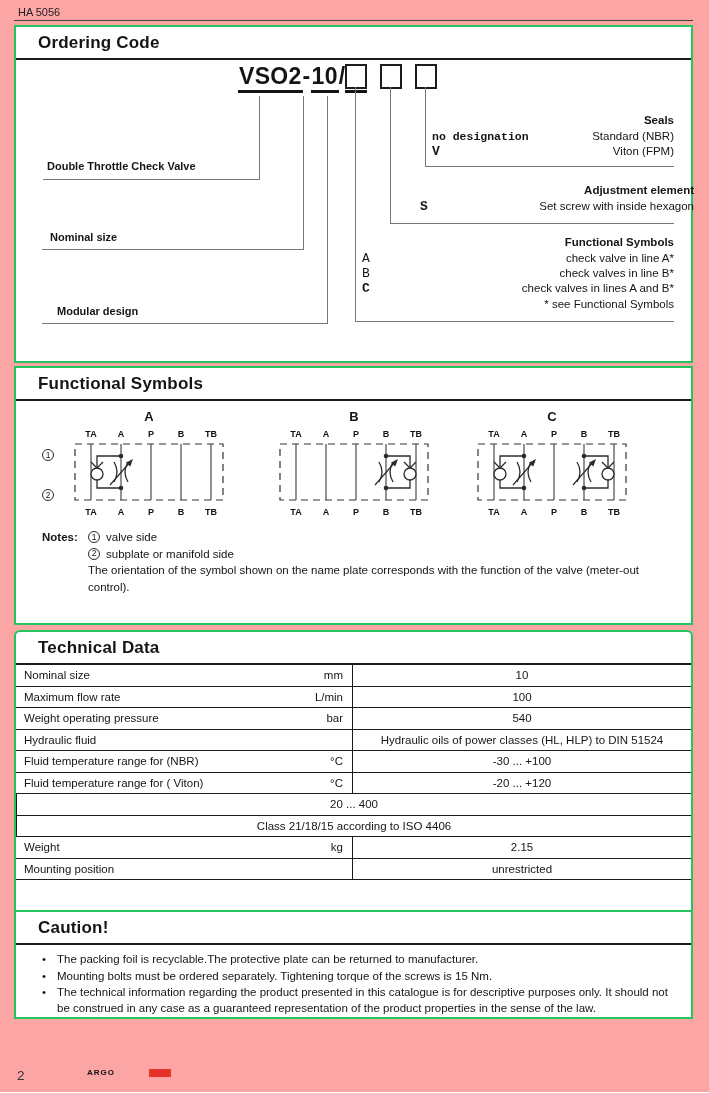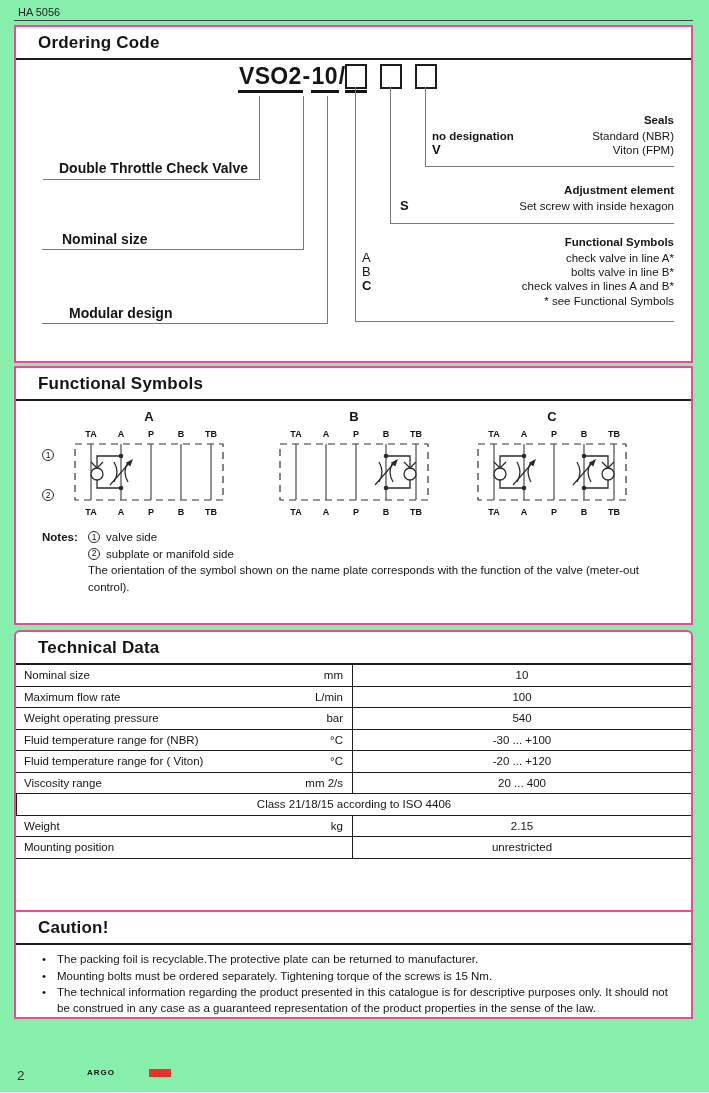--- a/index.html
+++ b/index.html
@@ -3,7 +3,7 @@
 <meta charset="utf-8">
 <style>
   html,body{margin:0;padding:0;background:#ffffff;}
-  #page{position:relative;width:709px;height:1092px;background:#86efac;overflow:hidden;
+  #page{position:relative;width:709px;height:1092px;background:#fca5a5;overflow:hidden;
         font-family:"Liberation Sans",sans-serif;color:#151515;}
   
   .box{position:absolute;left:14px;width:675px;border:2px solid #ec4899;background:#fff;box-sizing:content-box;}

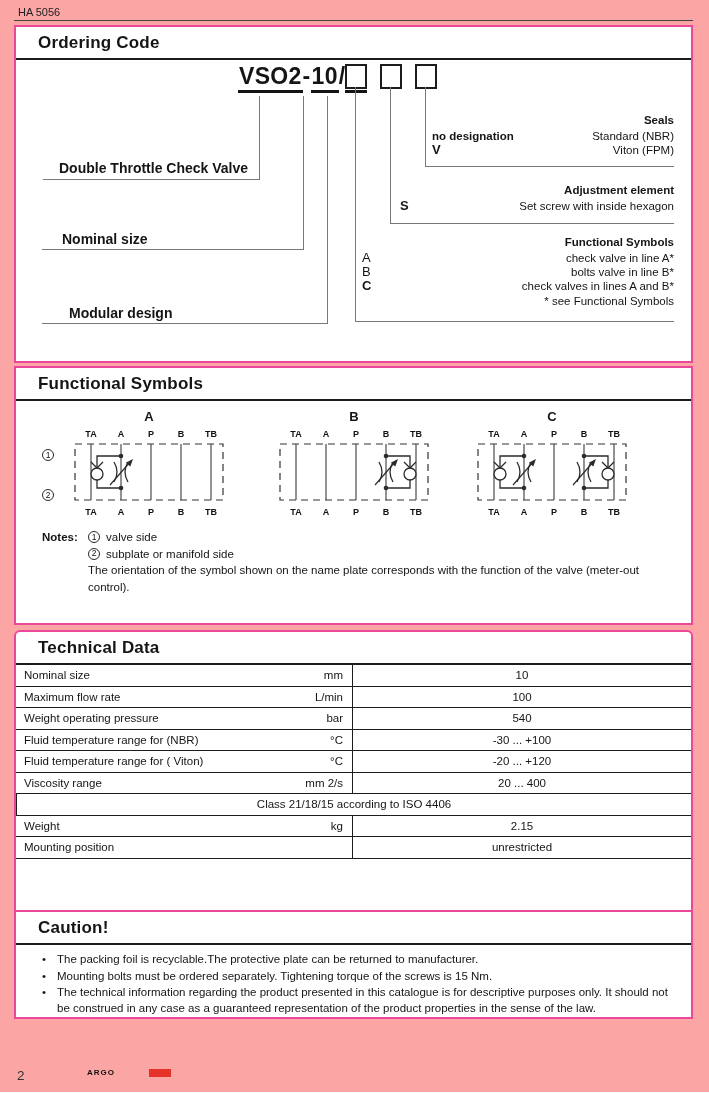--- a/index.html
+++ b/index.html
@@ -6,7 +6,7 @@
   #page{position:relative;width:709px;height:1092px;background:#fca5a5;overflow:hidden;
         font-family:"Liberation Sans",sans-serif;color:#151515;}
   
-  .box{position:absolute;left:14px;width:675px;border:2px solid #ec4899;background:#fff;box-sizing:content-box;}
+  .box{position:absolute;left:14px;width:675px;border:2px solid #22c55e;background:#fff;box-sizing:content-box;}
   .sec-title{font-size:17px;font-weight:bold;letter-spacing:.2px;padding:6px 0 5px 22px;border-bottom:2px solid #1c1c1c;}
   .sec-body{position:relative;}
   

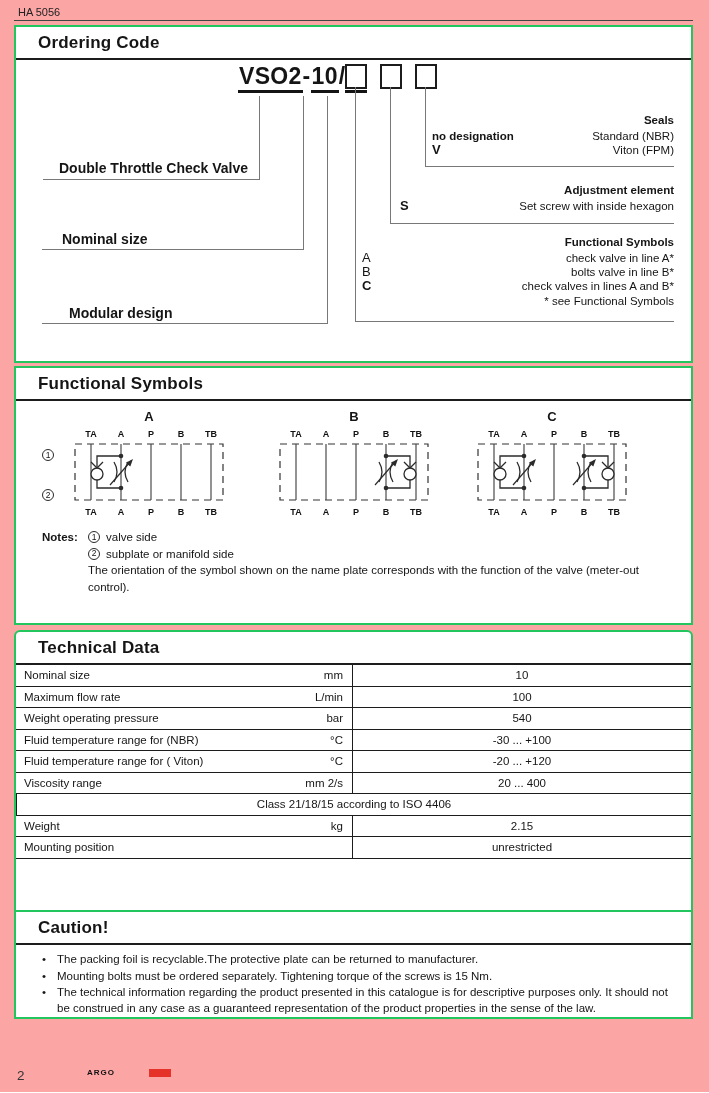--- a/index.html
+++ b/index.html
@@ -21,7 +21,7 @@
   .rblock{position:absolute;font-size:11.5px;}
   .btitle{font-weight:bold;text-align:right;line-height:14px;margin-bottom:2px;}
   .rrow{display:flex;justify-content:space-between;align-items:baseline;line-height:14.2px;}
-  .rcode{font-weight:bold;font-size:13px;}
+  .rcode{font-weight:bold;font-size:13px;font-family:Liberation Mono, monospace;}
   .rcode.plain{font-weight:normal;}
   .rcode.long{font-size:11.5px;}
   .rdesc{text-align:right;}

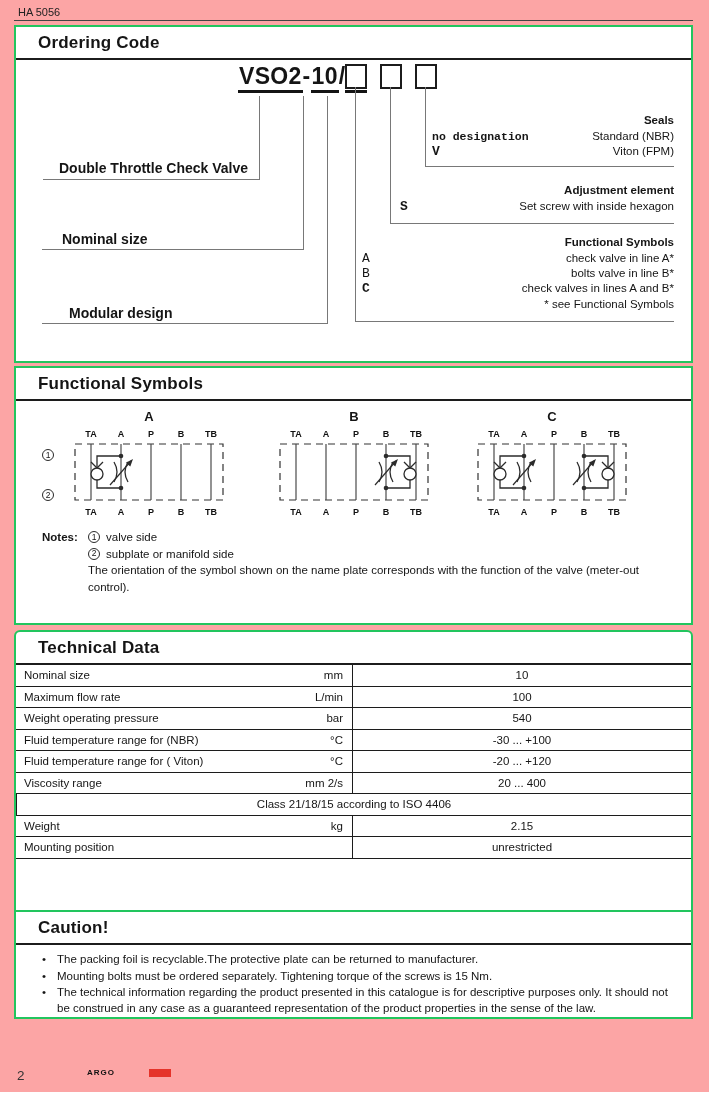--- a/index.html
+++ b/index.html
@@ -17,7 +17,7 @@
   .seg{display:inline-block;}
   .seg.u{border-bottom:3px solid #141414;padding:0 1px 0 1px;}
   .obox{position:absolute;top:4px;width:18px;height:21px;border:2px solid #1c1c1c;background:#fff;}
-  .llabel{position:absolute;font-size:14px;font-weight:bold;white-space:nowrap;margin-left:12px;}
+  .llabel{position:absolute;font-size:11px;font-weight:bold;white-space:nowrap;}
   .rblock{position:absolute;font-size:11.5px;}
   .btitle{font-weight:bold;text-align:right;line-height:14px;margin-bottom:2px;}
   .rrow{display:flex;justify-content:space-between;align-items:baseline;line-height:14.2px;}

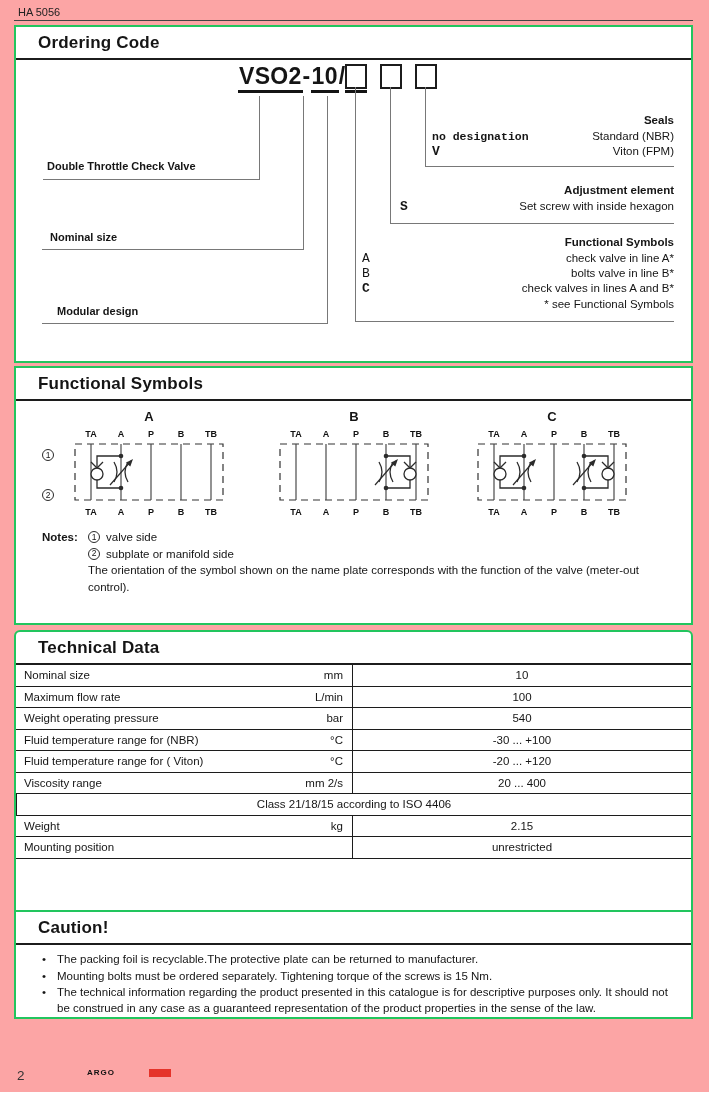--- a/index.html
+++ b/index.html
@@ -103,7 +103,7 @@
             </div>
           </div>
       </div>
-      <div class="rblock" style="left:384px;top:123px;width:274px;">
+      <div class="rblock" style="left:404px;top:123px;width:274px;">
         <div class="btitle">Adjustment element</div>
         <div class="rows">
             <div class="rrow">

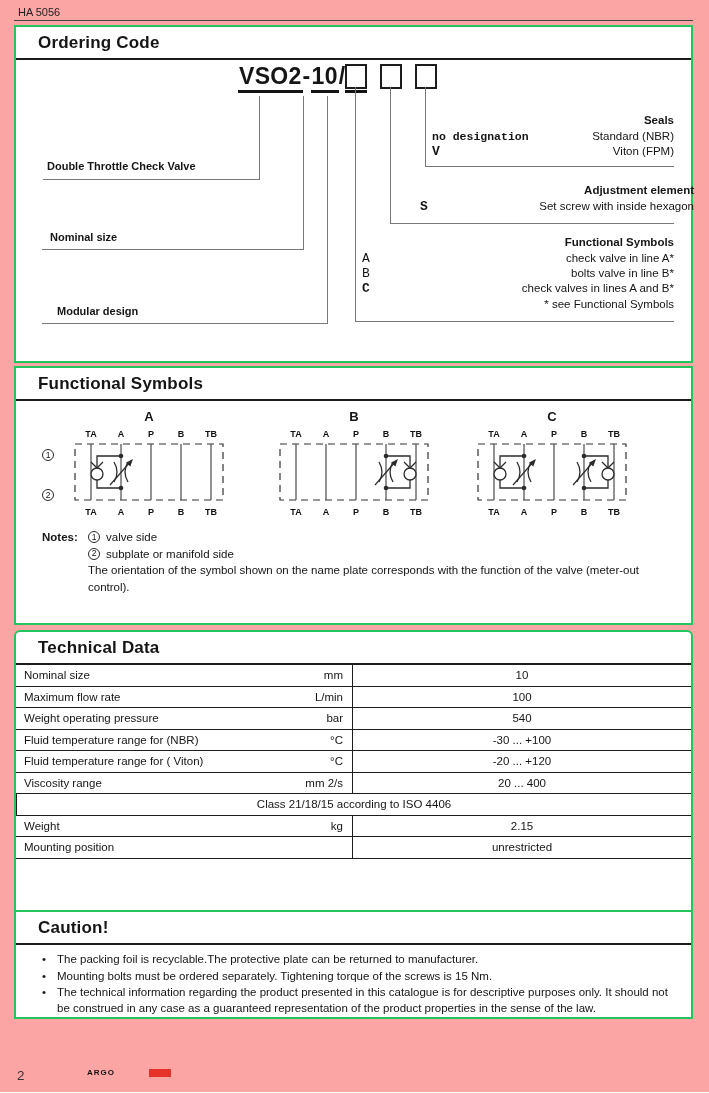--- a/index.html
+++ b/index.html
@@ -121,7 +121,7 @@
             </div>
             <div class="rrow">
               <span class="rcode plain">B</span>
-              <span class="rdesc">bolts valve in line B*</span>
+              <span class="rdesc">check valves in line B*</span>
             </div>
             <div class="rrow">
               <span class="rcode">C</span>

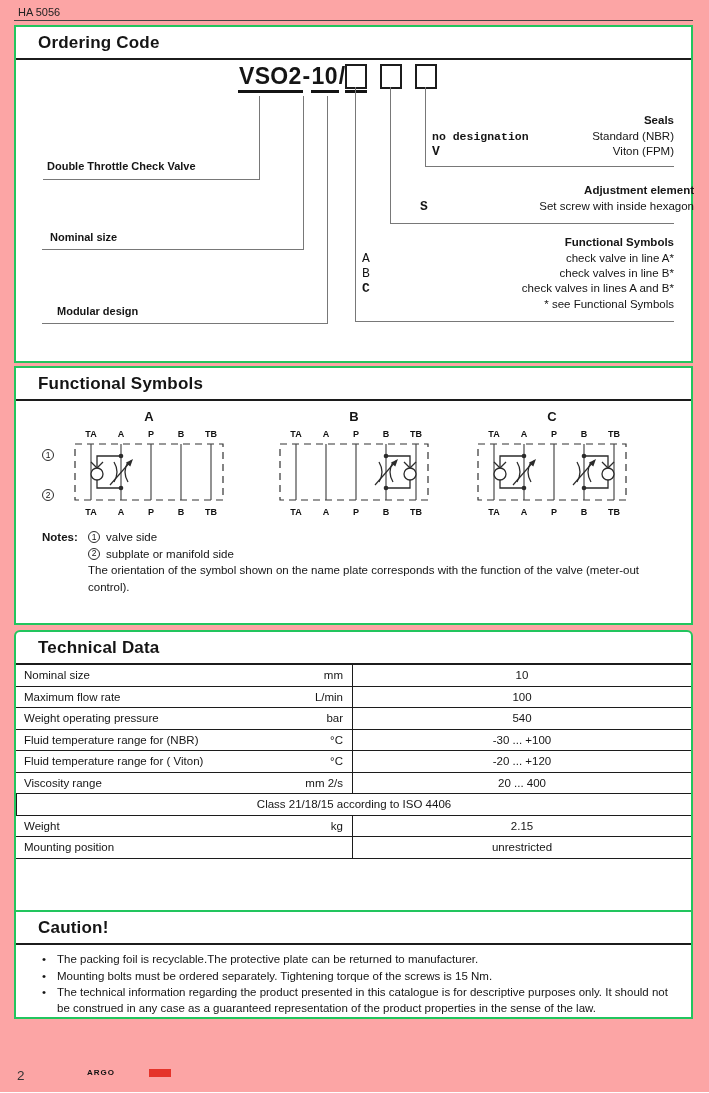--- a/index.html
+++ b/index.html
@@ -271,6 +271,13 @@
         </div>
         <div class="trow">
           <div class="tleft">
+            <span class="tlabel">Hydraulic fluid</span>
+            <span class="tunit"></span>
+          </div>
+          <div class="tval">Hydraulic oils of power classes (HL, HLP) to DIN 51524</div>
+        </div>
+        <div class="trow">
+          <div class="tleft">
             <span class="tlabel">Fluid temperature range for (NBR)</span>
             <span class="tunit">°C</span>
           </div>

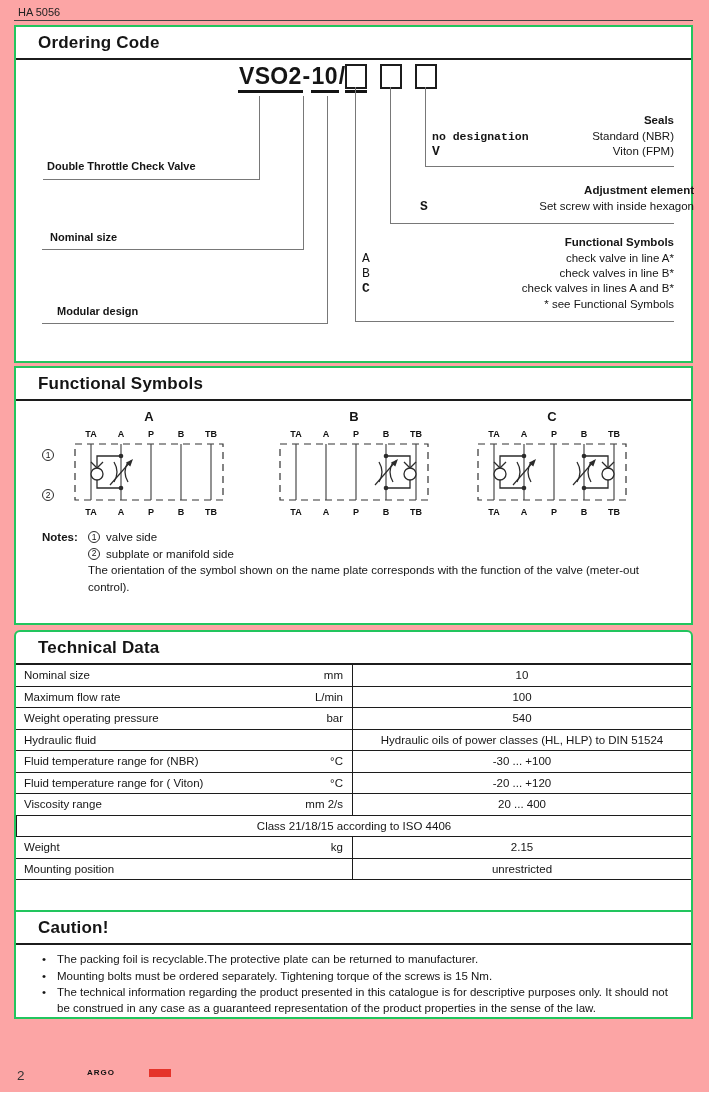--- a/index.html
+++ b/index.html
@@ -291,10 +291,6 @@
           <div class="tval">-20 ... +120</div>
         </div>
         <div class="trow">
-          <div class="tleft">
-            <span class="tlabel">Viscosity range</span>
-            <span class="tunit">mm 2/s</span>
-          </div>
           <div class="tval">20 ... 400</div>
         </div>
         <div class="trow">

